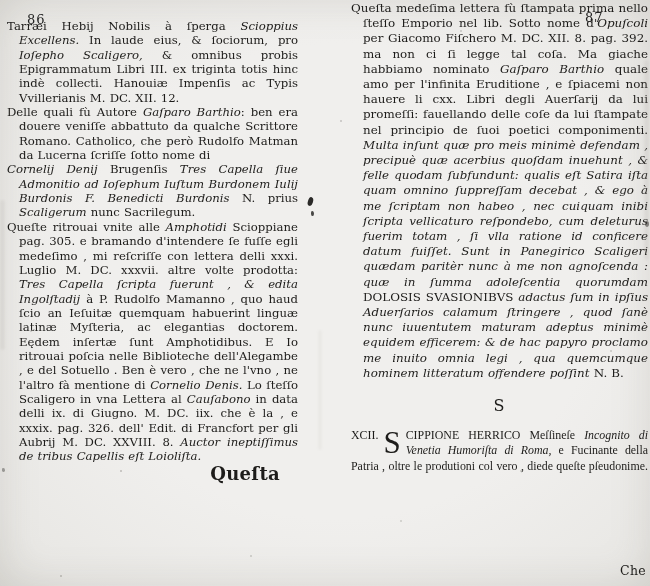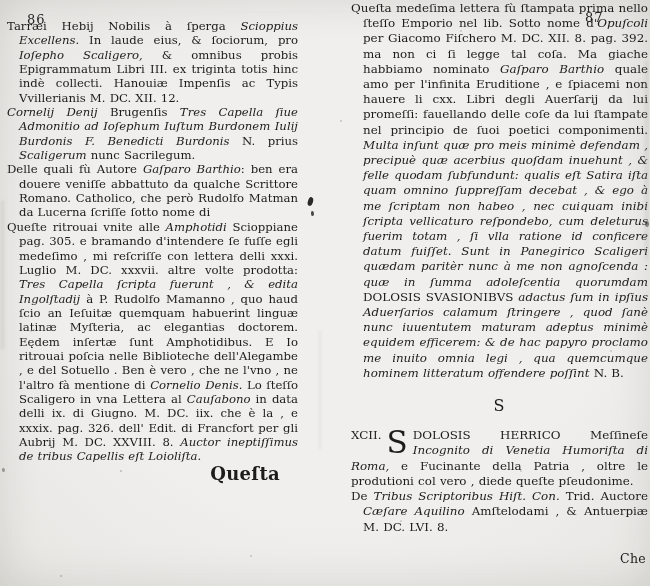--- a/index.html
+++ b/index.html
@@ -97,8 +97,8 @@
 
   <div class="page" id="page-left">
     <p class="entry"><span>Tarræi Hebij Nobilis à ſperga </span><span class="it">Scioppius Excellens.</span><span> In laude eius, &amp; ſociorum, pro </span><span class="it">Ioſepho Scaligero,</span><span> &amp; omnibus probis Epigrammatum Libri III. ex triginta totis hinc indè collecti. Hanouiæ Impenſis ac Typis Vvillerianis M. DC. XII. 12.</span></p>
+    <p class="entry"><span>Delle quali fù Autore </span><span class="it">Gaſparo Barthio</span><span>: ben era douere veniſſe abbattuto da qualche Scrittore Romano. Catholico, che però Rudolfo Matman da Lucerna ſcriſſe ſotto nome di</span></p>
     <p class="entry"><span class="it">Cornelij Denij </span><span>Brugenſis </span><span class="it">Tres Capella ſiue Admonitio ad Ioſephum Iuſtum Burdonem Iulij Burdonis F. Benedicti Burdonis </span><span>N. prius </span><span class="it">Scaligerum </span><span>nunc Sacrilegum.</span></p>
-    <p class="entry"><span>Delle quali fù Autore </span><span class="it">Gaſparo Barthio</span><span>: ben era douere veniſſe abbattuto da qualche Scrittore Romano. Catholico, che però Rudolfo Matman da Lucerna ſcriſſe ſotto nome di</span></p>
     <p class="entry"><span>Queſte ritrouai vnite alle </span><span class="it">Amphotidi </span><span>Scioppiane pag. 305. e bramando d'intendere ſe fuſſe egli medeſimo , mi reſcriſſe con lettera delli xxxi. Luglio M. DC. xxxvii. altre volte prodotta: </span><span class="it">Tres Capella ſcripta fuerunt , &amp; edita Ingolſtadij </span><span>à P. Rudolfo Mamanno , quo haud ſcio an Ieſuitæ quemquam habuerint linguæ latinæ Myſteria, ac elegantias doctorem. Eędem inſertæ ſunt Amphotidibus. E Io ritrouai poſcia nelle Biblioteche dell'Alegambe , e del Sotuello . Ben è vero , che ne l'vno , ne l'altro fà mentione di </span><span class="it">Cornelio Denis.</span><span> Lo ſteſſo Scaligero in vna Lettera al </span><span class="it">Cauſabono </span><span>in data delli ix. di Giugno. M. DC. iix. che è la , e xxxix. pag. 326. dell' Edit. di Francfort per gli Aubrij M. DC. XXVIII. 8. </span><span class="it">Auctor ineptiſſimus de tribus Capellis eſt Loioliſta.</span></p>
     <div class="catchword">Queſta</div>
   </div>

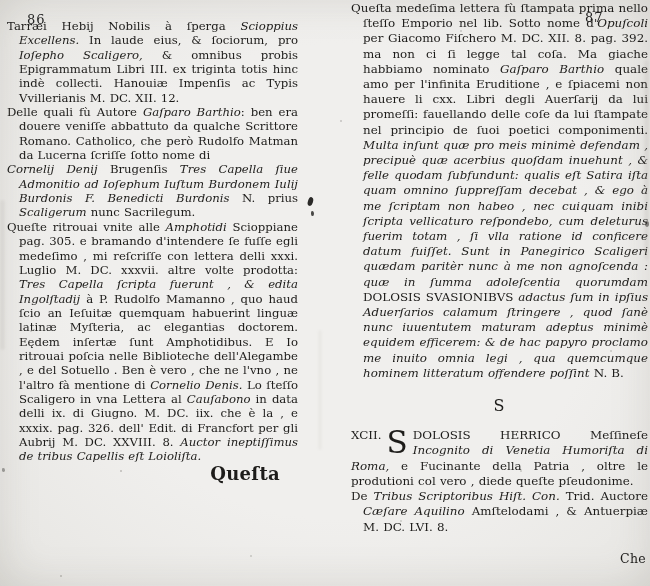--- a/index.html
+++ b/index.html
@@ -60,7 +60,7 @@
     margin:17px 0 15px 0;
     letter-spacing:1px;
   }
-  .xcii-entry{padding-left:0;text-indent:0;}
+  .xcii-entry{padding-left:0;text-indent:0;font-family:Liberation Serif, serif;}
   .xcii{float:left;margin:0 3px 0 0;}
   .dropcap{
     float:left;

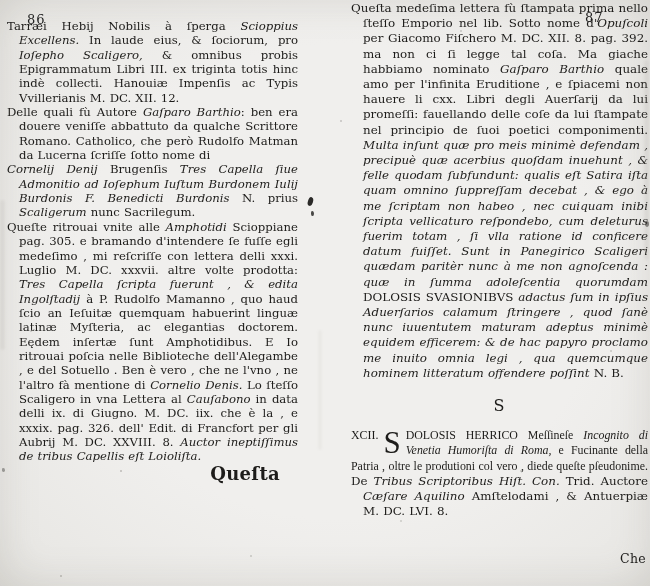--- a/index.html
+++ b/index.html
@@ -109,7 +109,7 @@
     <p class="entry xcii-entry">
       <span class="xcii">XCII.</span>
       <span class="dropcap">S</span>
-      <span><span>DOLOSIS HERRICO Meſſineſe </span><span class="it">Incognito di Venetia Humoriſta di Roma,</span><span> e Fucinante della Patria , oltre le produtioni col vero , diede queſte pſeudonime.</span></span>
+      <span><span>CIPPIONE HERRICO Meſſineſe </span><span class="it">Incognito di Venetia Humoriſta di Roma,</span><span> e Fucinante della Patria , oltre le produtioni col vero , diede queſte pſeudonime.</span></span>
     </p>
     <p class="entry"><span>De </span><span class="it">Tribus Scriptoribus Hiſt. Con. </span><span>Trid. Auctore </span><span class="it">Cæſare Aquilino </span><span>Amſtelodami , &amp; Antuerpiæ M. DC. LVI. 8.</span></p>
   </div>

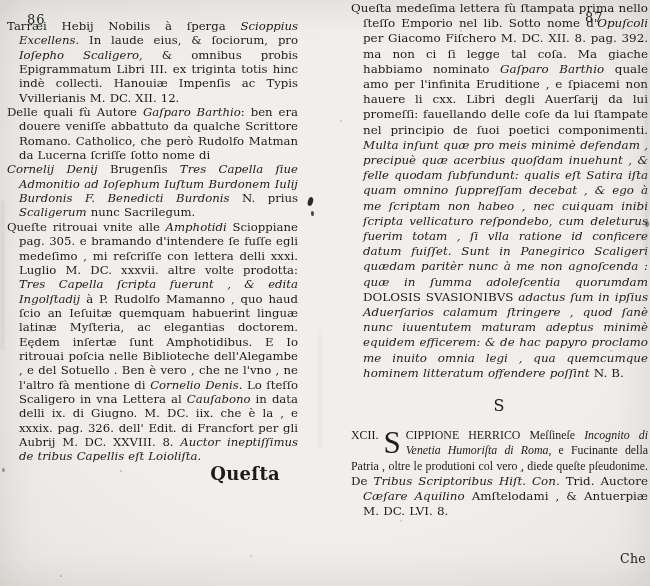--- a/index.html
+++ b/index.html
@@ -111,7 +111,6 @@
       <span class="dropcap">S</span>
       <span><span>CIPPIONE HERRICO Meſſineſe </span><span class="it">Incognito di Venetia Humoriſta di Roma,</span><span> e Fucinante della Patria , oltre le produtioni col vero , diede queſte pſeudonime.</span></span>
     </p>
-    <p class="entry"><span>De </span><span class="it">Tribus Scriptoribus Hiſt. Con. </span><span>Trid. Auctore </span><span class="it">Cæſare Aquilino </span><span>Amſtelodami , &amp; Antuerpiæ M. DC. LVI. 8.</span></p>
   </div>
 
   <div class="catchword-r">Che</div>

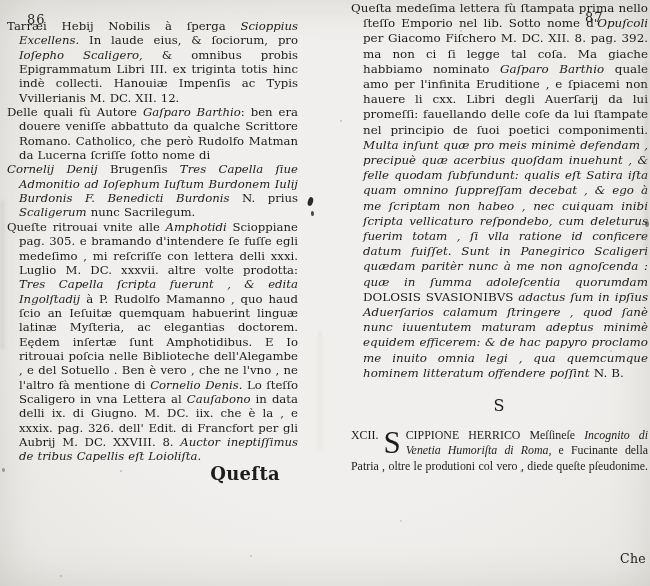--- a/index.html
+++ b/index.html
@@ -50,7 +50,7 @@
   }
   .catchword-r{
     position:absolute;
-    right:4px;top:551px;
+    right:4px;top:563px;
     font-size:12.5px;
     letter-spacing:0.3px;
   }

